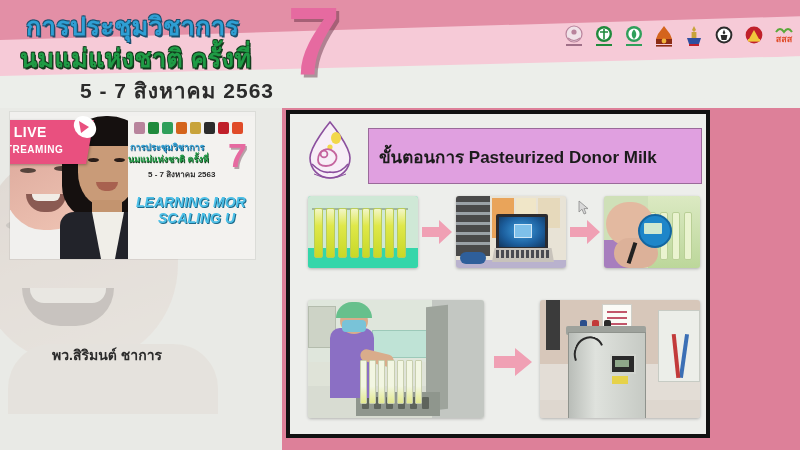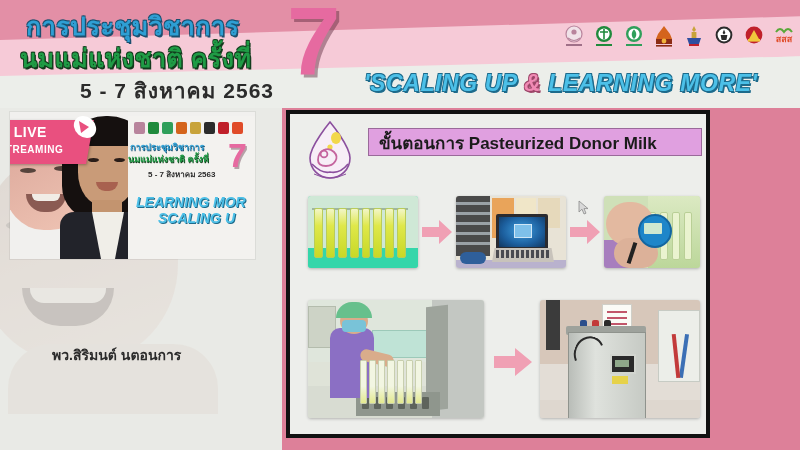--- a/index.html
+++ b/index.html
@@ -213,9 +213,6 @@
     <div class="th-date">5 - 7 สิงหาคม 2563</div>
     <div class="bignum">7</div>
 
-    <div class="tagline">
-      <span class="b">'SCALING UP </span><span class="p">&amp;</span><span class="b"> LEARNING MORE'</span>
-    </div>
 
     <div class="logostrip">
       <div class="logo">

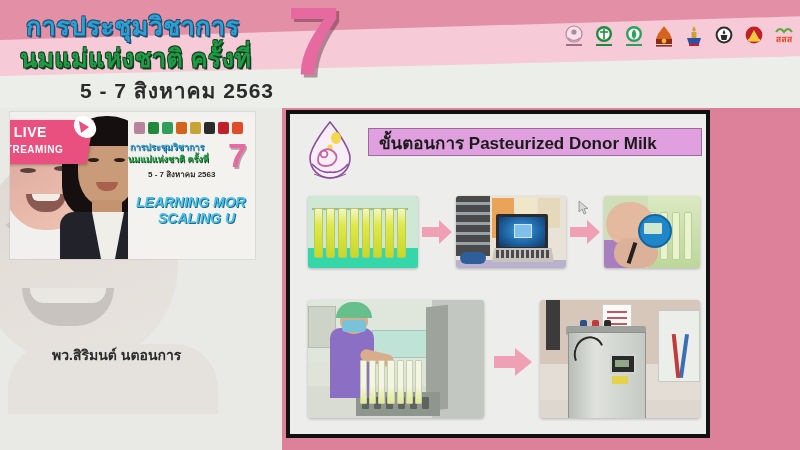--- a/index.html
+++ b/index.html
@@ -109,7 +109,7 @@
   .panel{position:absolute;left:286px;top:110px;width:424px;height:328px;background:#edeeeb;
     border:4px solid #111;box-sizing:border-box;}
   .panel-logo{position:absolute;left:4px;top:2px;width:72px;height:72px;}
-  .titlebar{position:absolute;left:78px;top:14px;width:334px;height:28px;background:#e0a0e0;
+  .titlebar{position:absolute;left:78px;top:14px;width:334px;height:56px;background:#e0a0e0;
     border:1px solid #9a6a9a;box-sizing:border-box;display:flex;align-items:center;}
   .titlebar span{padding-left:10px;font-size:17px;font-weight:bold;color:#1b1b1b;white-space:nowrap;}
 

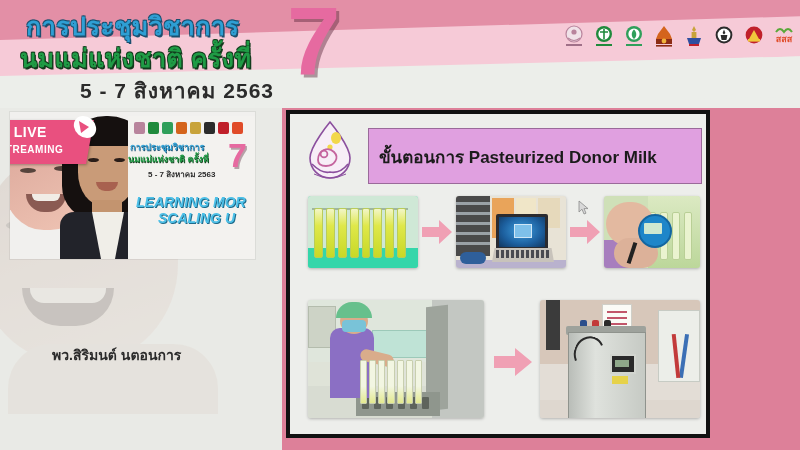--- a/index.html
+++ b/index.html
@@ -342,7 +342,7 @@
       <div class="play-tri"></div>
     </div>
 
-    <div class="speaker">พว.สิริมนต์  นตอนการ</div>
+    <div class="speaker">พว.สิริมนต์  ชาการ</div>
   </div>
 
   <div class="panel">

